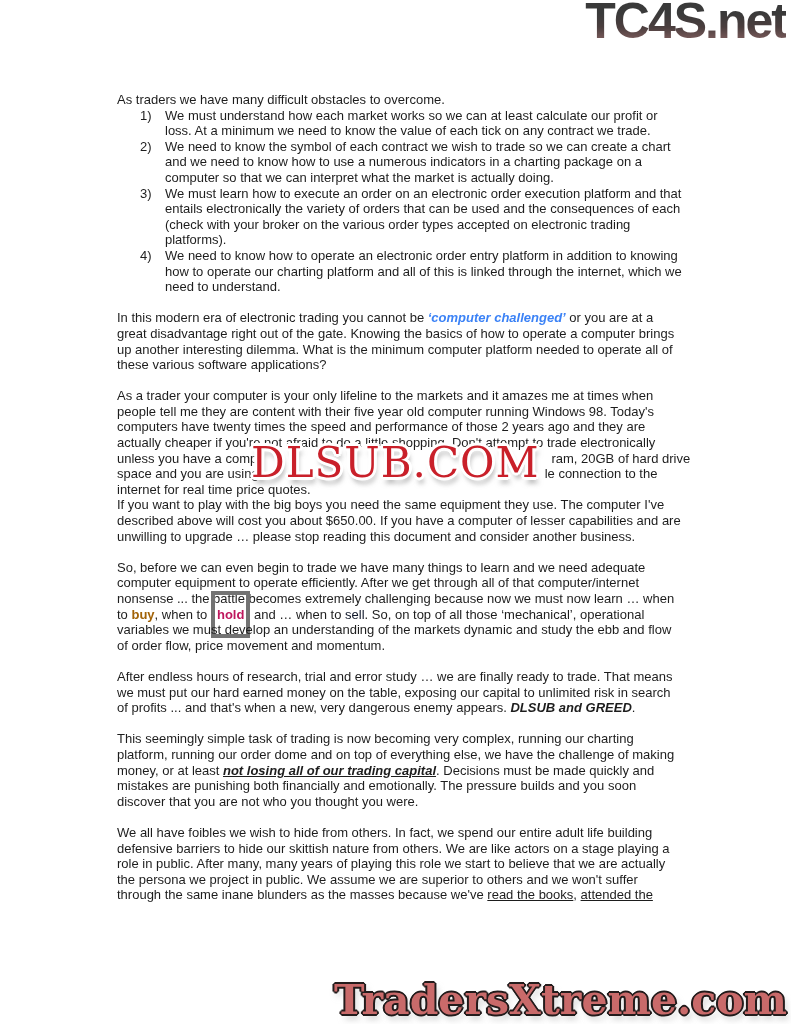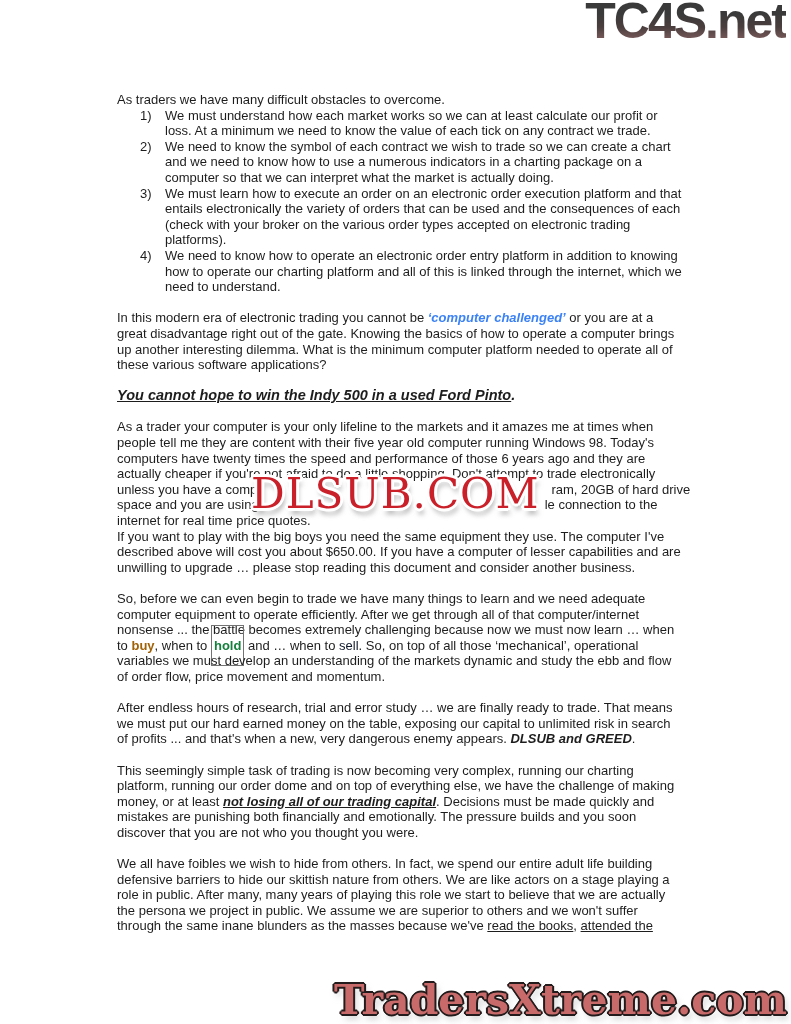--- a/index.html
+++ b/index.html
@@ -87,7 +87,6 @@
 
   <p class="para"><span>In this modern era of electronic trading you cannot be </span><span class="red-bi">‘computer challenged’</span><span> or you are at a great disadvantage right out of the gate. Knowing the basics of how to operate a computer brings up another interesting dilemma. What is the minimum computer platform needed to operate all of these various software applications?</span></p>
 
-  <p class="heading"><span class="h-u"> You cannot hope to win the Indy 500 in a used Ford Pinto</span><span>.</span></p>
 
   <div class="para para-computer">
     <div class="ln"> As a trader your computer is your only lifeline to the markets and it amazes me at times when</div>

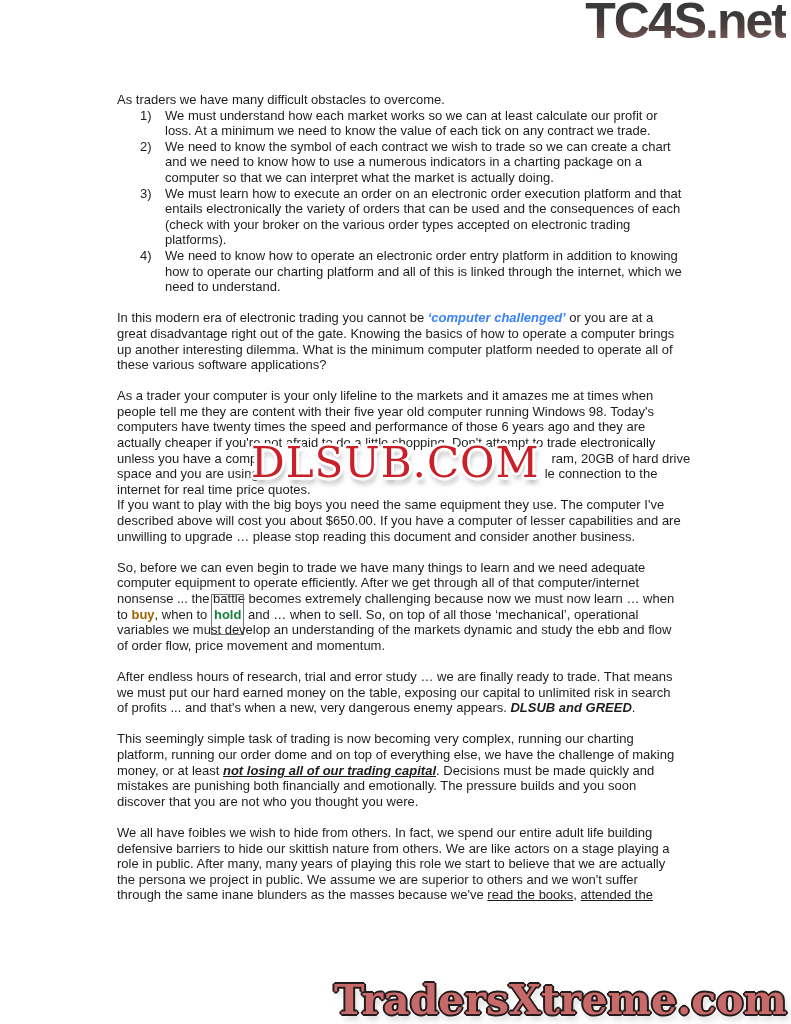--- a/index.html
+++ b/index.html
@@ -91,7 +91,7 @@
   <div class="para para-computer">
     <div class="ln"> As a trader your computer is your only lifeline to the markets and it amazes me at times when</div>
     <div class="ln">people tell me they are content with their five year old computer running Windows 98. Today's</div>
-    <div class="ln">computers have twenty times the speed and performance of those 6 years ago and they are</div>
+    <div class="ln">computers have twenty times the speed and performance of those 2 years ago and they are</div>
     <div class="ln">actually cheaper if you're not afraid to do a little shopping. Don't attempt to trade electronically</div>
     <div class="ln"><span>unless you have a compu</span><span class="gap g5"></span><span>ram, 20GB of hard drive</span></div>
     <div class="ln"><span>space and you are using</span><span class="gap g6"></span><span>le connection to the</span></div>

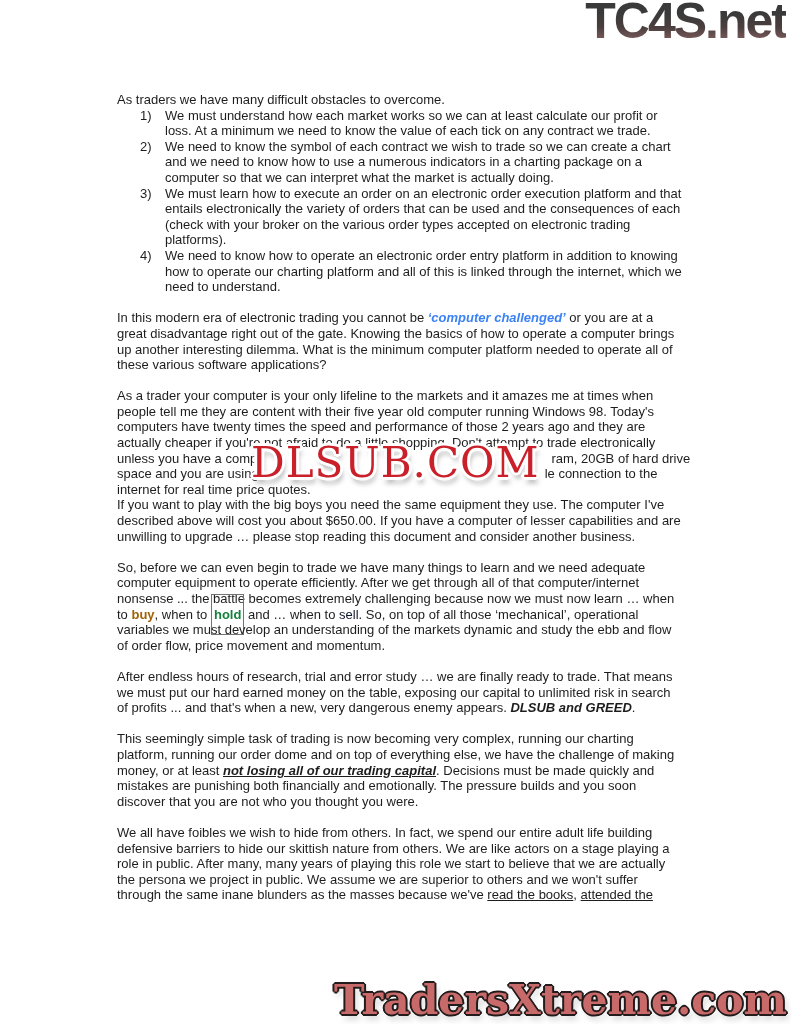--- a/index.html
+++ b/index.html
@@ -23,7 +23,7 @@
   .g5{width:287px;}
   .g6{width:286px;}
   .buy{color:#a16207;font-weight:bold;}
-  .hold{color:#15803d;font-weight:bold;border:1px solid #737373;padding:12px 2px;}
+  .hold{color:#be185d;font-weight:bold;border:4px solid #737373;padding:12px 2px;}
   .sell{color:#0f172a;font-weight:normal;text-align:right;}
   .bi{font-weight:bold;font-style:italic;}
   .biu{font-weight:bold;font-style:italic;text-decoration:underline;}

